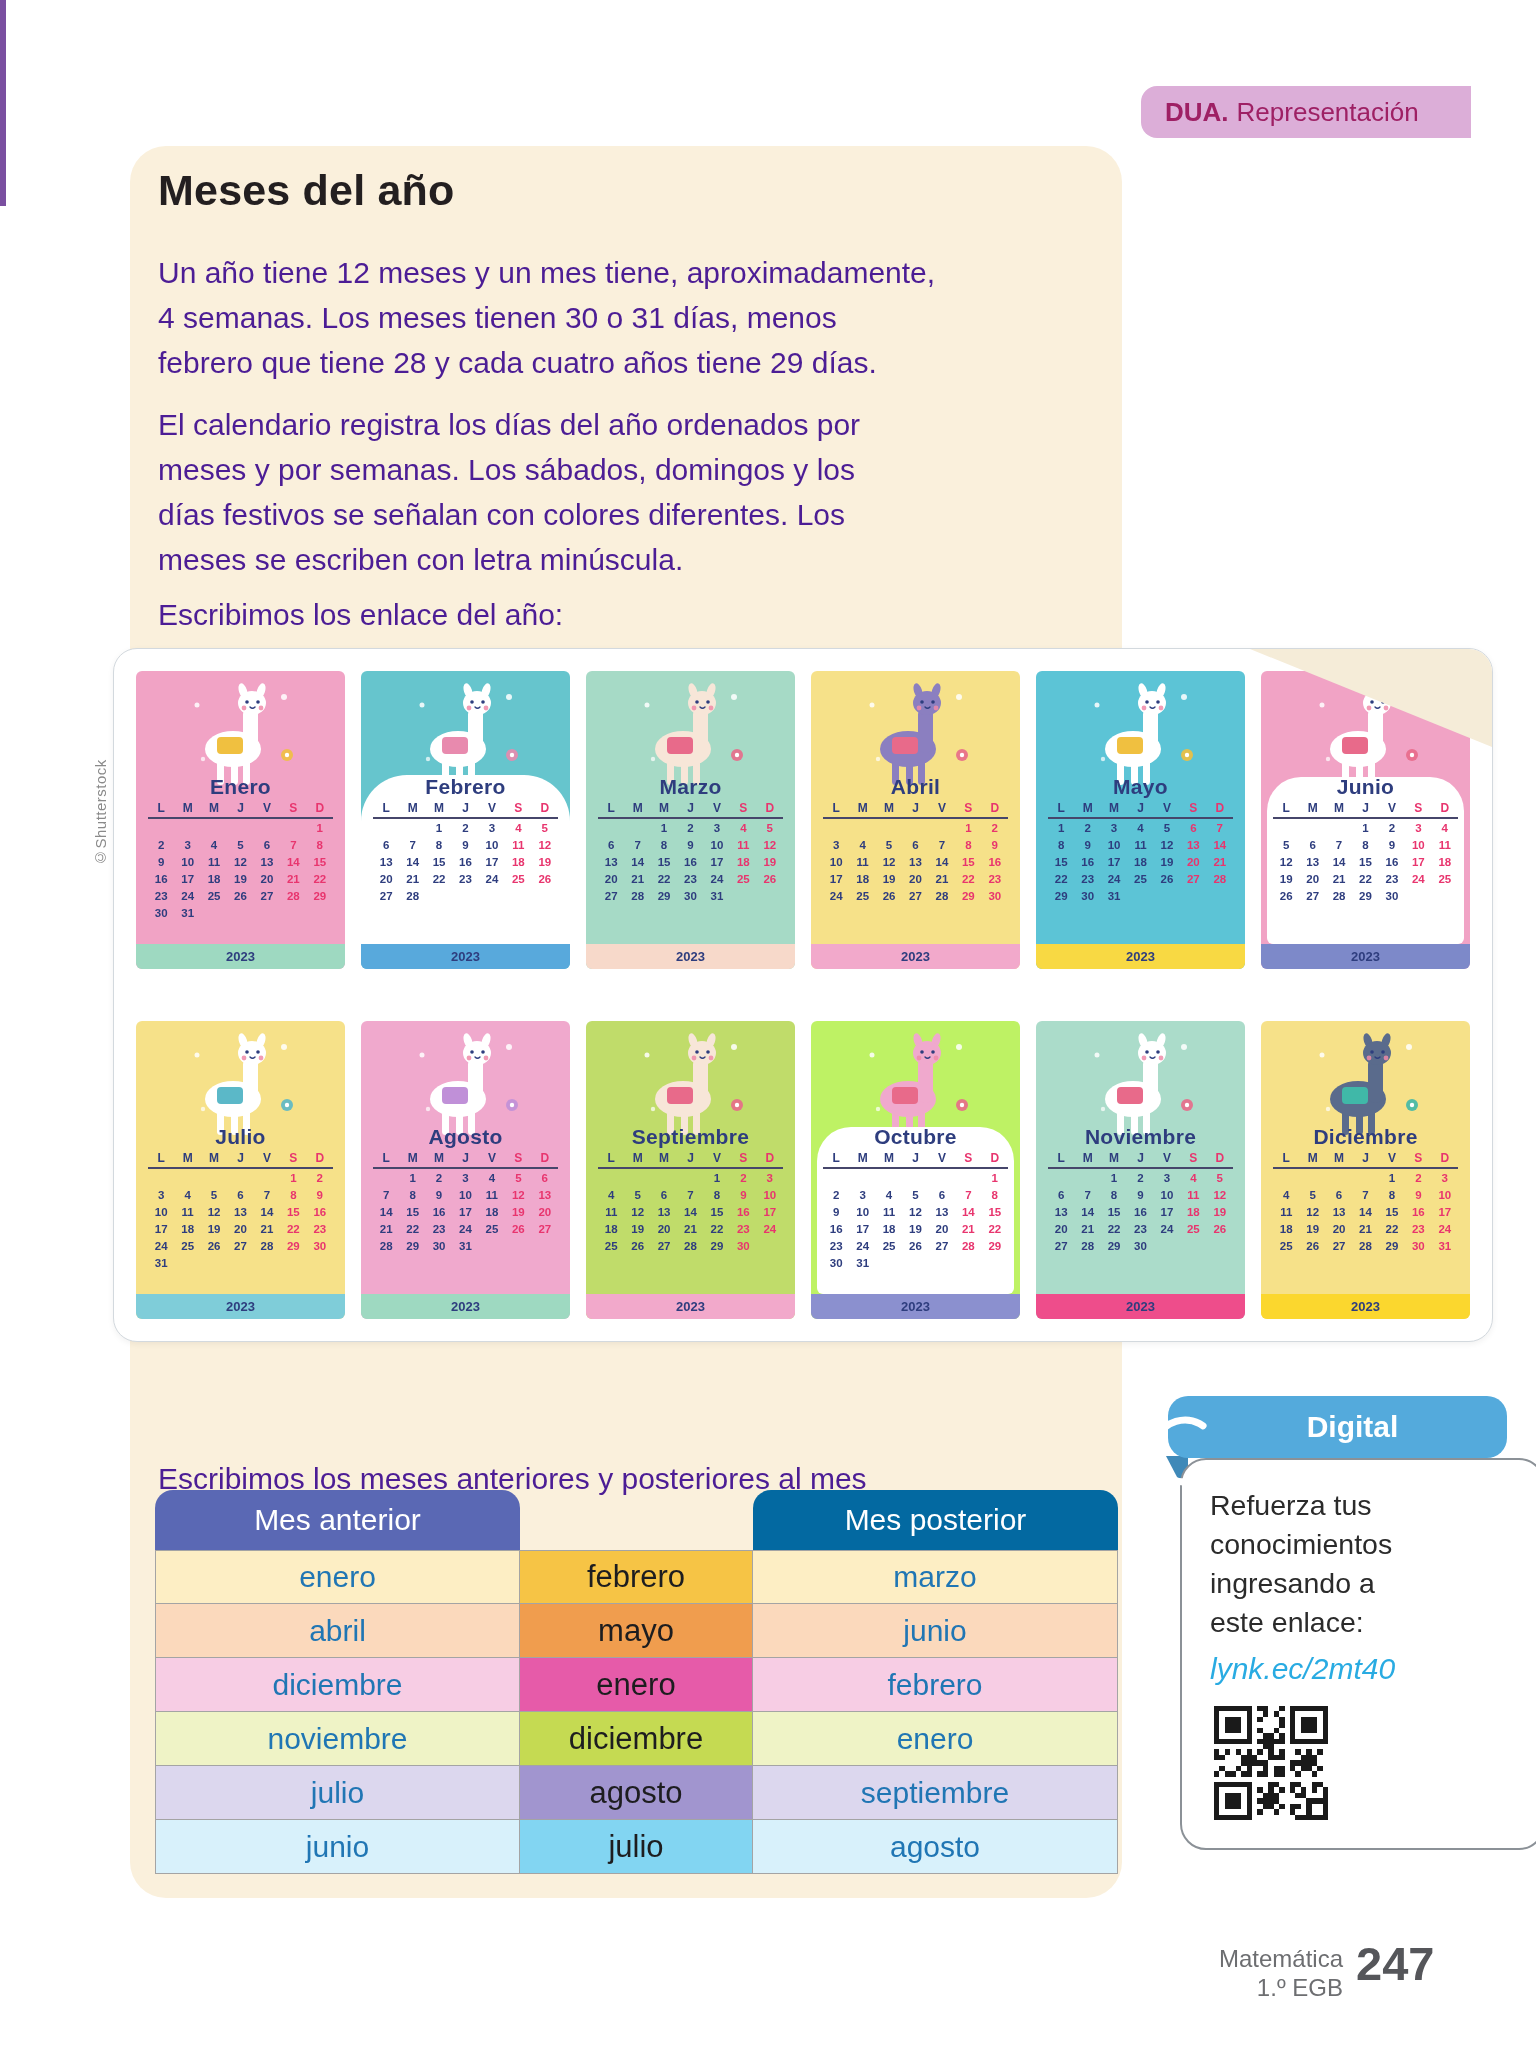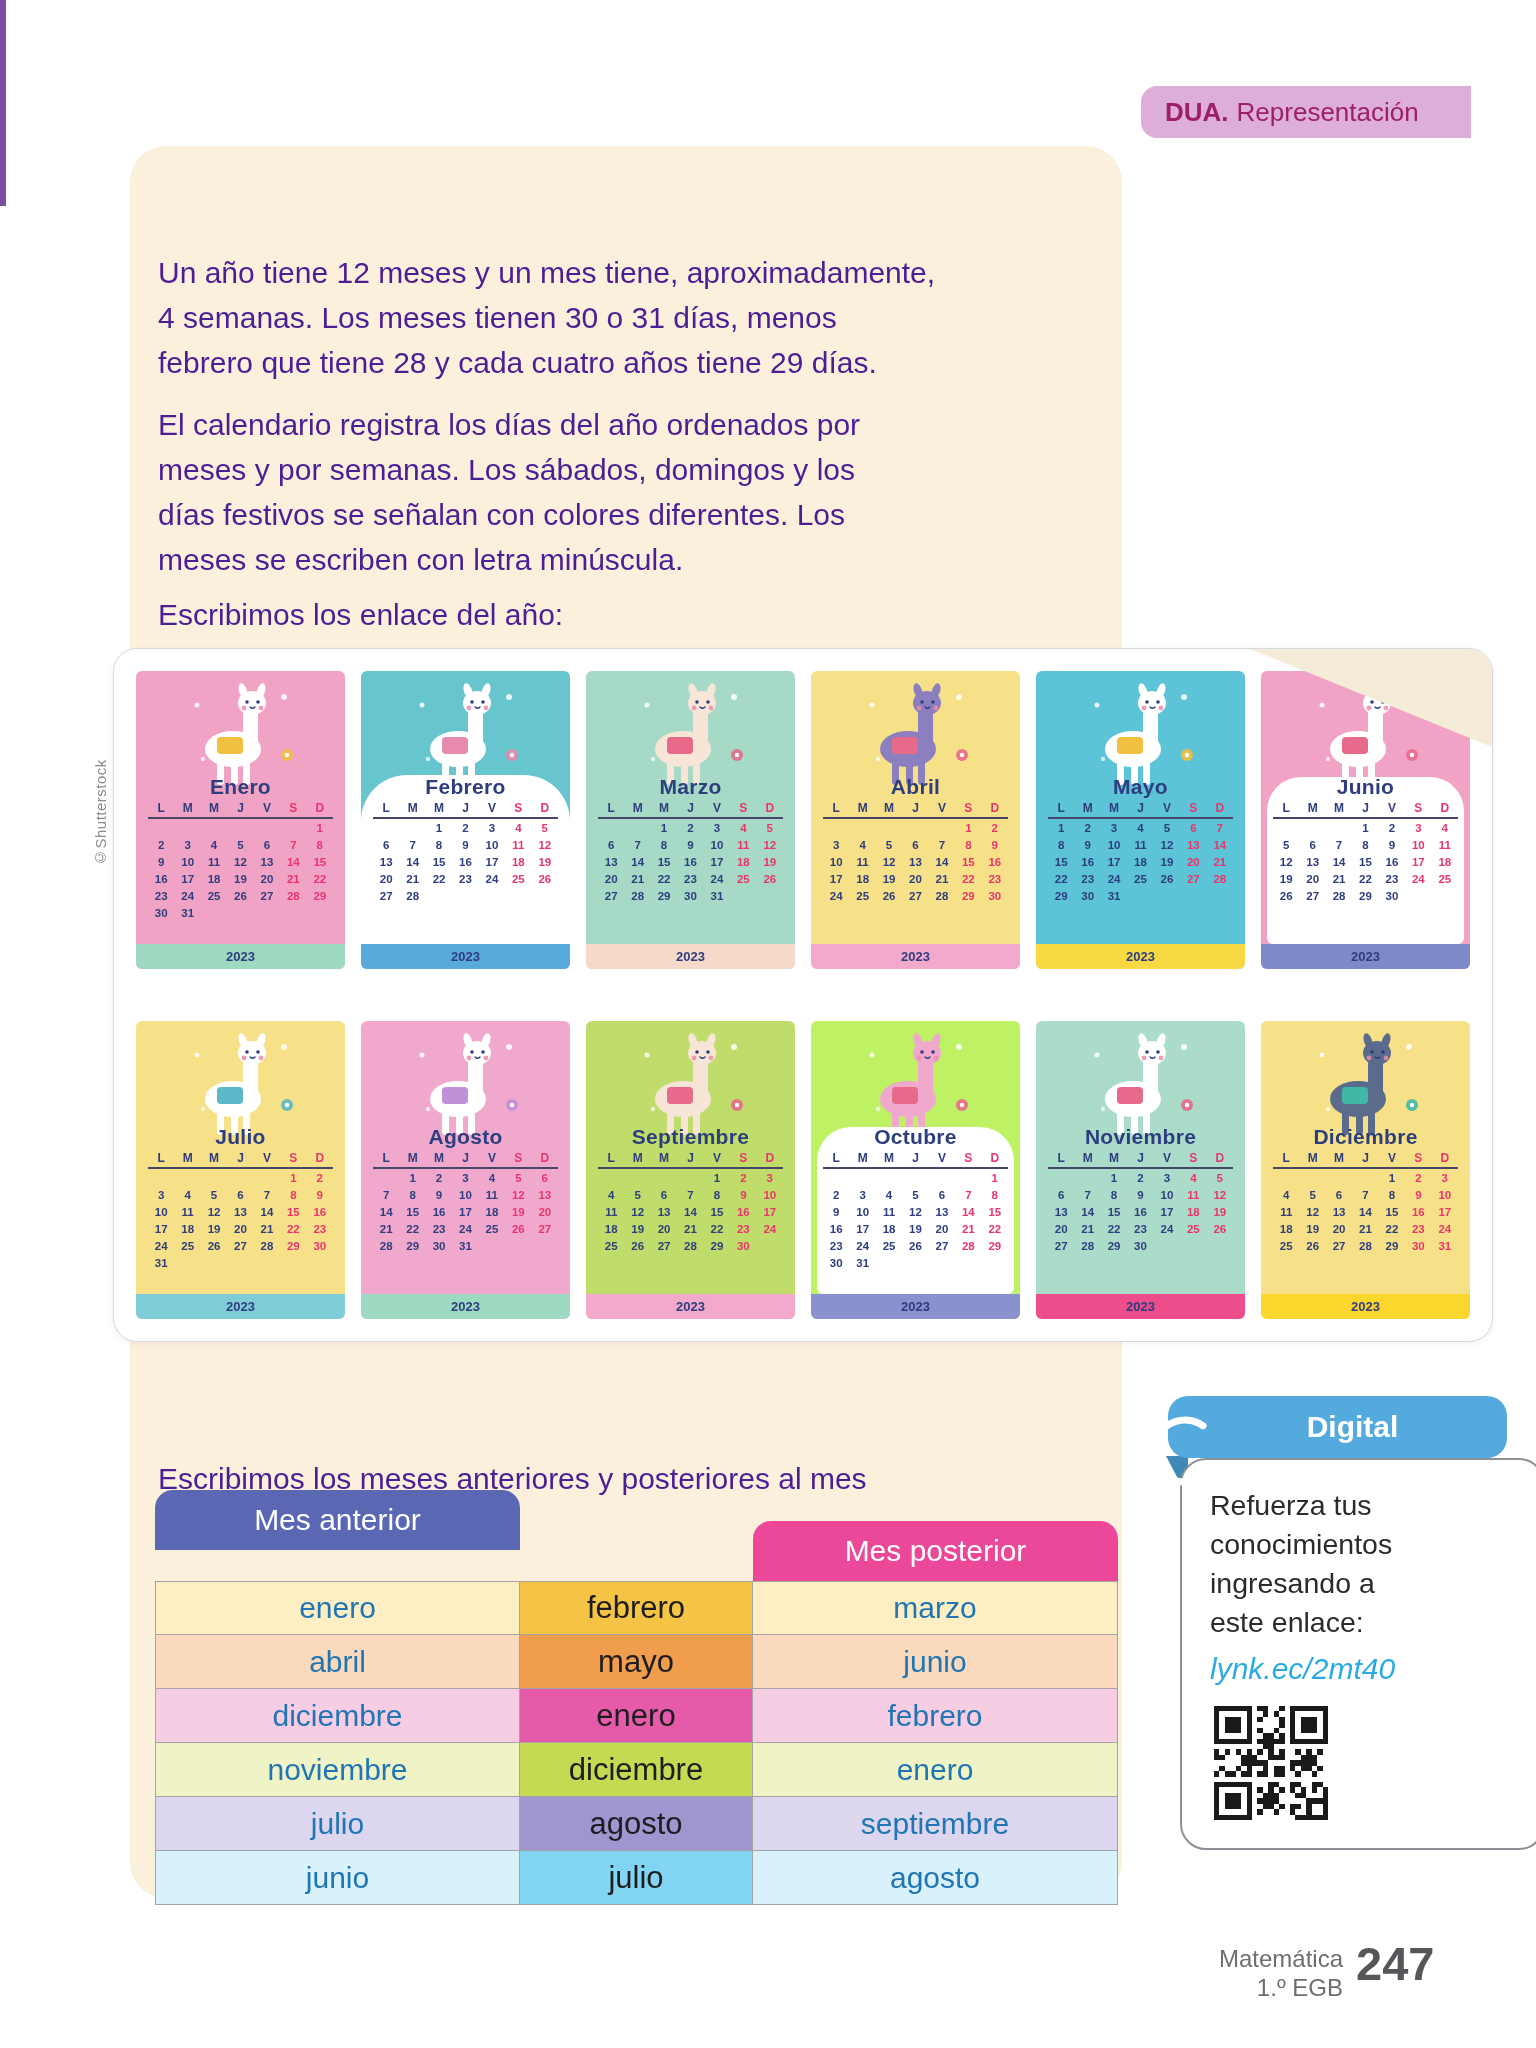--- a/index.html
+++ b/index.html
@@ -102,6 +102,7 @@
 
   <div class="beige-panel"></div>
 
+  <h1 class="page-title">Meses del año</h1>
 
   <p class="para p1">Un año tiene 12 meses y un mes tiene, aproximadamente,
 4 semanas. Los meses tienen 30 o 31 días, menos

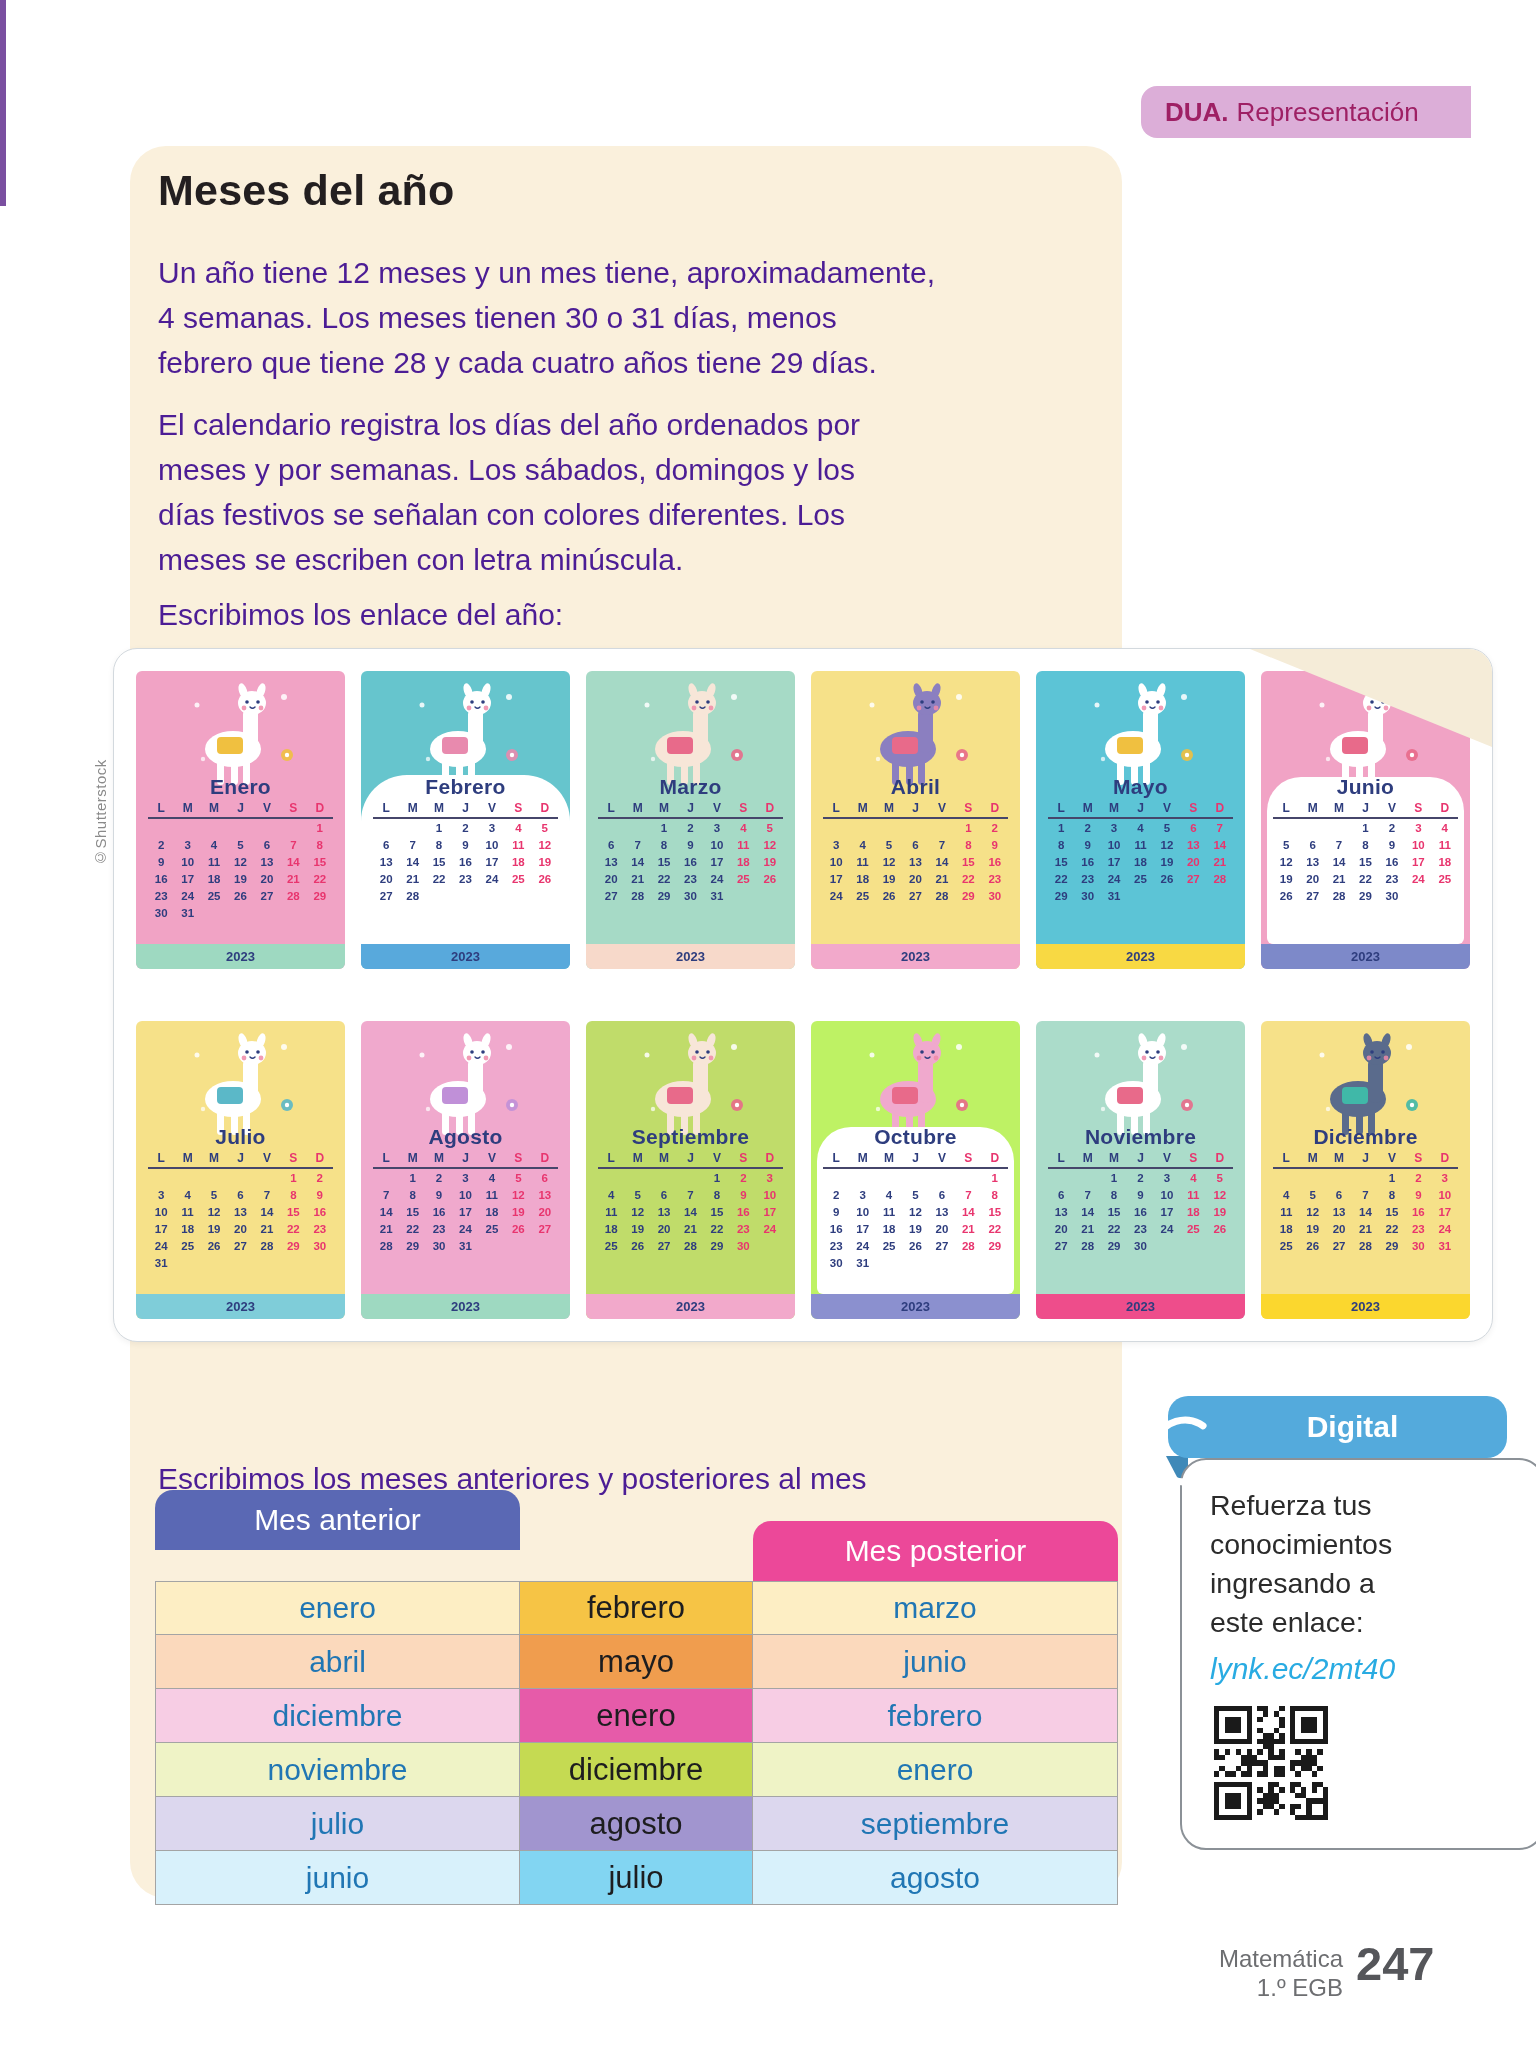--- a/index.html
+++ b/index.html
@@ -992,7 +992,7 @@
     <div class="t-grid" id="table-head-row">
       <div class="t-head" style="background: rgb(90, 104, 180);">Mes anterior</div>
       <div class="t-head t-head-gap"></div>
-      <div class="t-head" style="background: #ec4899; margin-top: 31px;">Mes posterior</div>
+      <div class="t-head" style="background: #0369a1;">Mes posterior</div>
     </div>
     <div class="t-grid" id="table-body">
         <div class="t-cell side first top" style="background: rgb(253, 238, 196); color: rgb(32, 118, 180);">enero</div>

